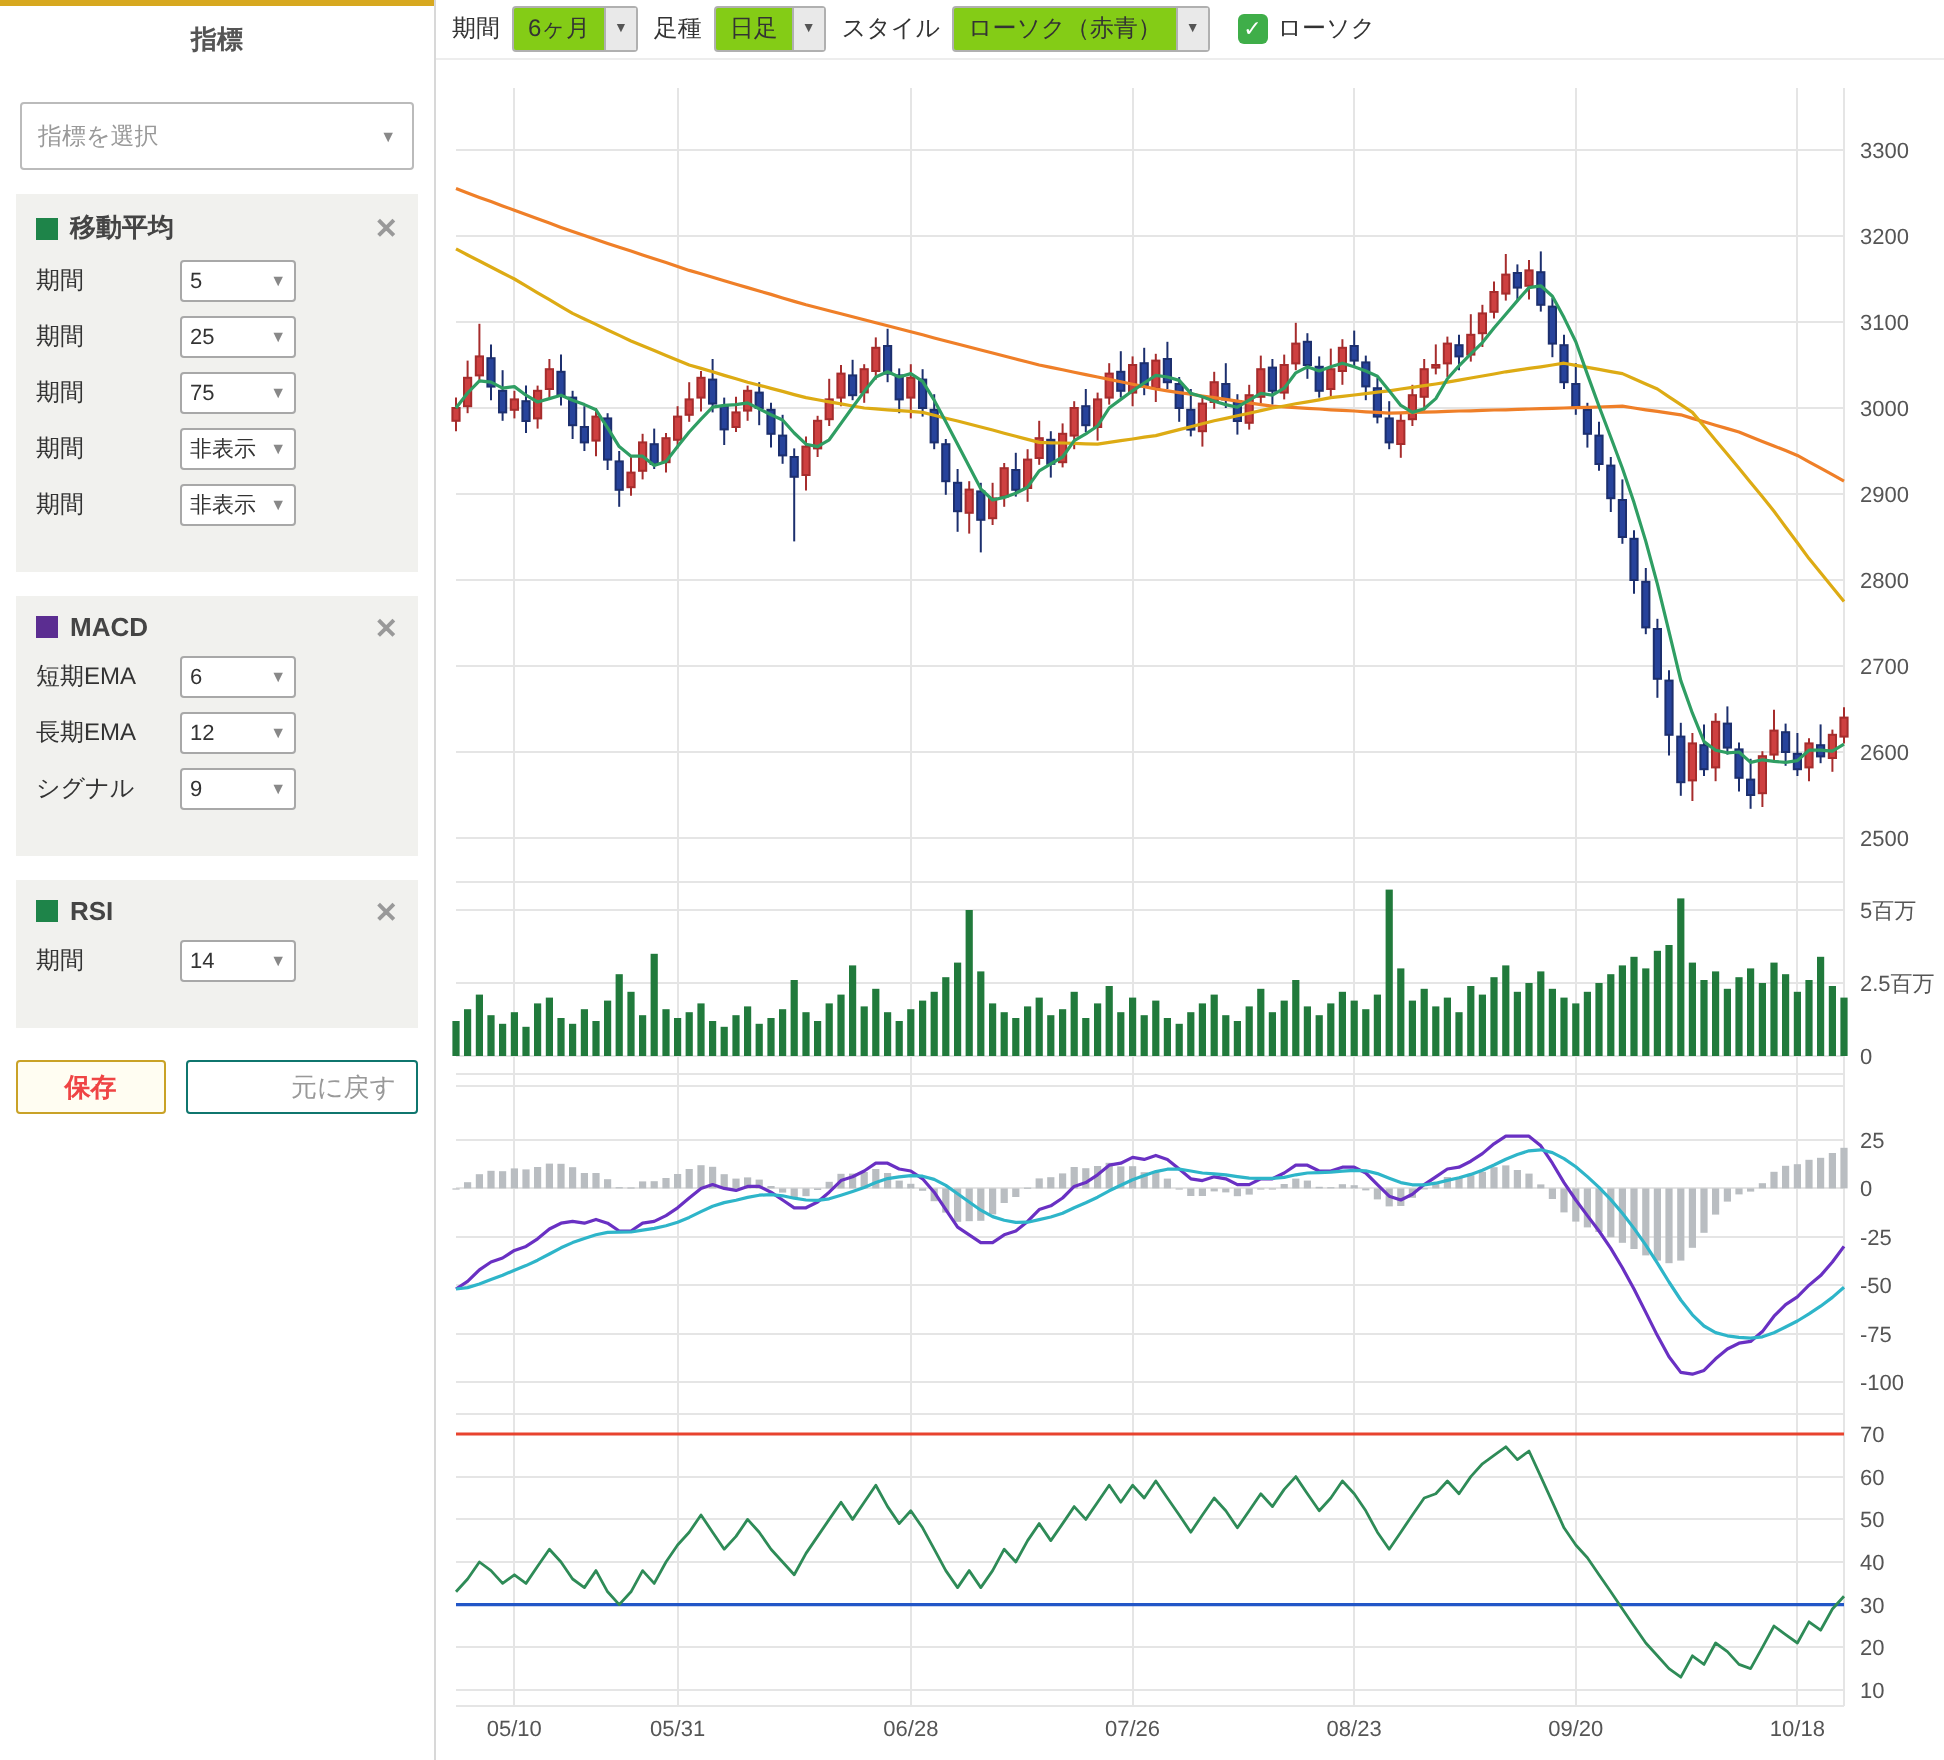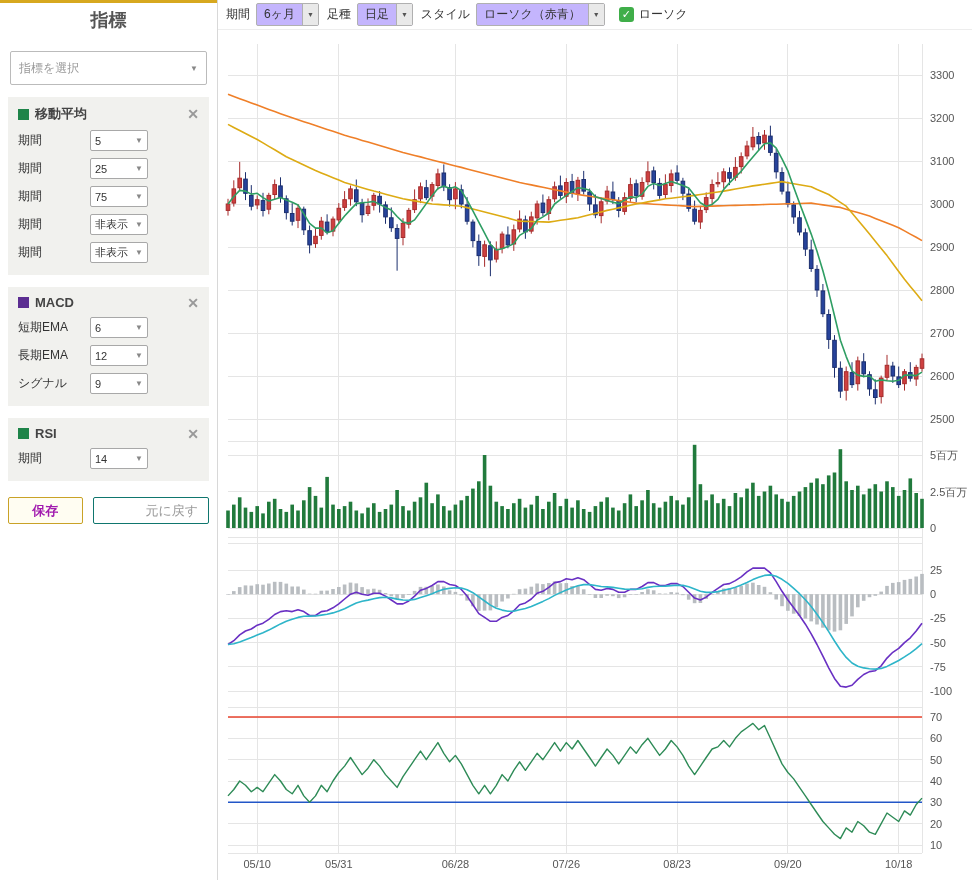--- a/index.html
+++ b/index.html
@@ -8,7 +8,7 @@
   
   .sidebar{width:218px;box-sizing:border-box;border-right:1px solid #d8d8d8;background:#fff;}
   .tabs{display:flex;height:37px;}
-  .tab{flex:1;display:flex;align-items:center;justify-content:center;font-size:18px;cursor:pointer;box-sizing:border-box;}
+  .tab{flex:1;display:flex;align-items:center;justify-content:center;font-size:13px;cursor:pointer;box-sizing:border-box;}
   .tab.active{background:#fff;border-top:3px solid #d7a81f;font-weight:bold;color:#555;}
   .tab.inactive{background:#fbf2d8;color:#b8922a;border-bottom:1px solid #eee;}
   .select-box{margin:14px 10px 4px;height:24px;border:1px solid #bbb;border-radius:2px;display:flex;align-items:center;justify-content:space-between;padding:4px 8px;font-size:12px;color:#999;background:#fff;cursor:pointer;}

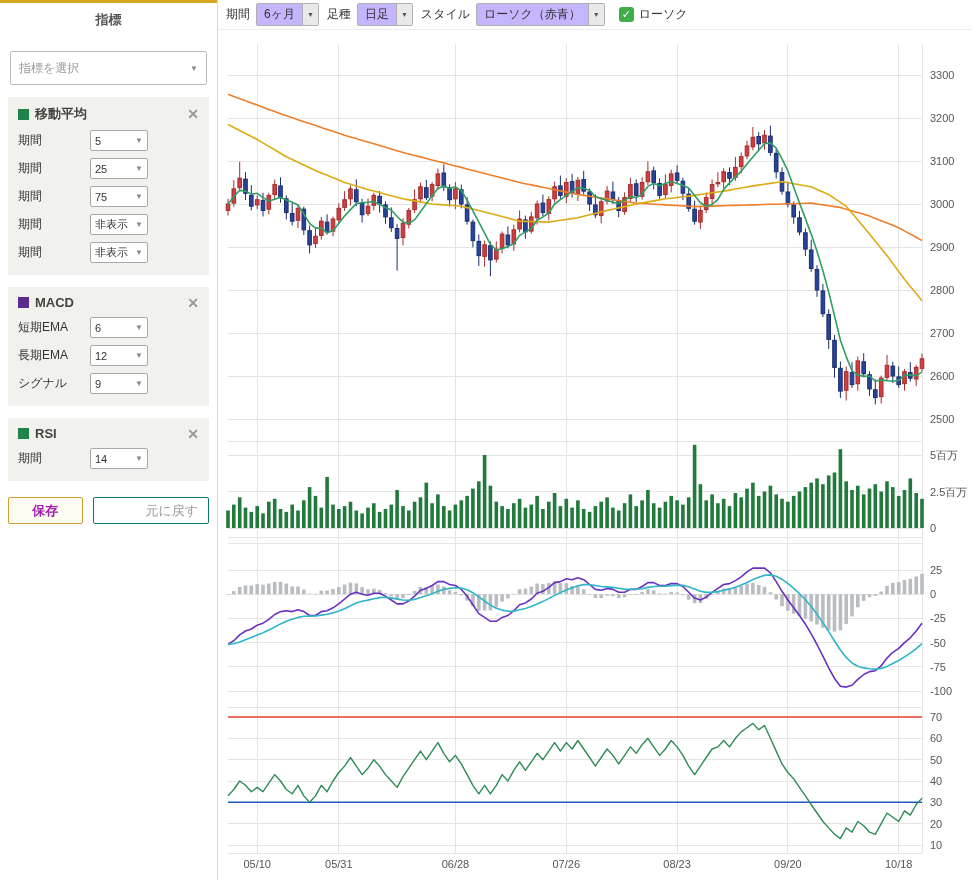--- a/index.html
+++ b/index.html
@@ -30,7 +30,7 @@
   .toolbar{height:30px;display:flex;align-items:center;padding-left:6px;font-size:12px;color:#333;border-bottom:1px solid #ededed;}
   .tlabel{margin:0 6px 0 8px;}
   .tlabel:first-child{margin-left:2px;}
-  .ddc{display:inline-flex;align-items:stretch;border:1px solid #b0b0b0;border-radius:2px;height:21px;background:#c4b5fd;cursor:pointer;}
+  .ddc{display:inline-flex;align-items:stretch;border:1px solid #b0b0b0;border-radius:2px;height:21px;background:#84cc16;cursor:pointer;}
   .ddval{display:flex;align-items:center;padding:0 7px;font-size:12px;color:#333;white-space:nowrap;}
   .ddbtn{display:flex;align-items:center;padding:0 4px;border-left:1px solid #b0b0b0;background:#e9e9e9;font-size:7px;color:#555;}
   .checkbox{width:15px;height:15px;background:#3fae49;border-radius:3px;display:inline-flex;align-items:center;justify-content:center;color:#fff;font-size:11px;margin-left:14px;cursor:pointer;flex:0 0 auto;}

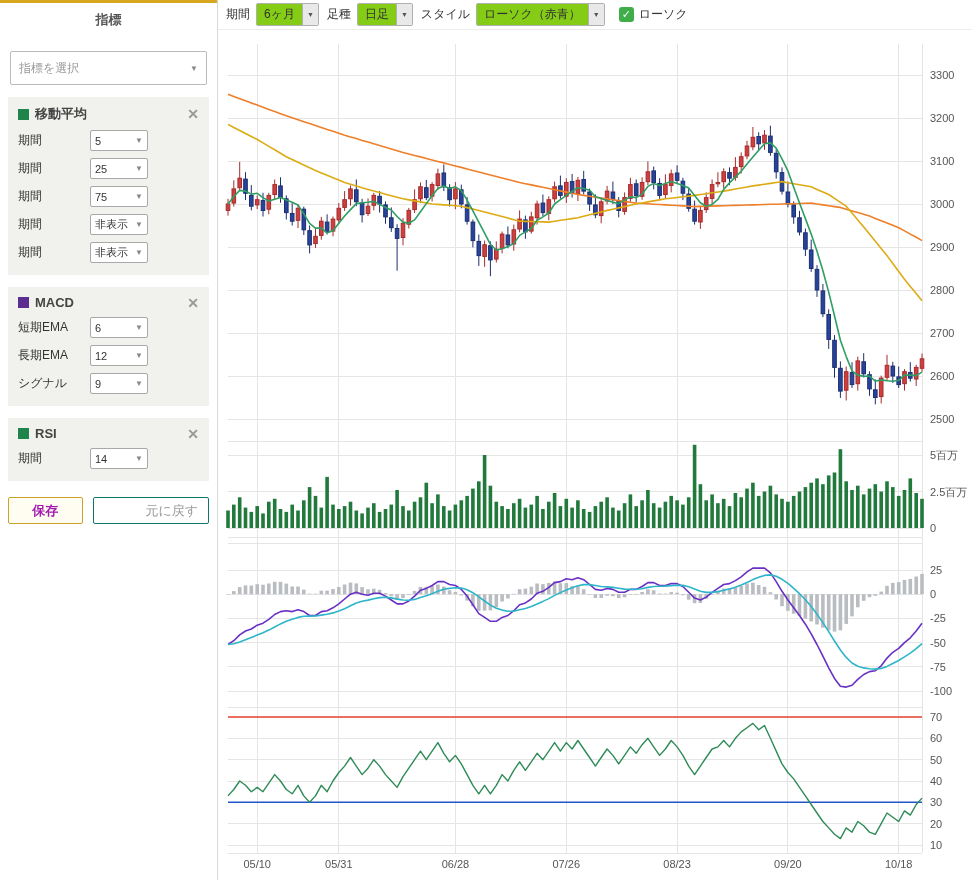--- a/index.html
+++ b/index.html
@@ -13,7 +13,7 @@
   .tab.inactive{background:#fbf2d8;color:#b8922a;border-bottom:1px solid #eee;}
   .select-box{margin:14px 10px 4px;height:24px;border:1px solid #bbb;border-radius:2px;display:flex;align-items:center;justify-content:space-between;padding:4px 8px;font-size:12px;color:#999;background:#fff;cursor:pointer;}
   .dd-arrow{font-size:8px;color:#888;}
-  .panel{background:#f1f1ee;margin:12px 8px 0;padding:8px 10px 5px;}
+  .panel{background:#f1f1ee;margin:12px 8px 0;padding:8px 10px 16px;}
   .panel-head{display:flex;align-items:center;font-size:13px;font-weight:bold;color:#444;margin-bottom:4px;}
   .swatch{width:11px;height:11px;margin-right:6px;flex:0 0 auto;}
   .close{margin-left:auto;color:#999;font-size:14px;cursor:pointer;line-height:1;}

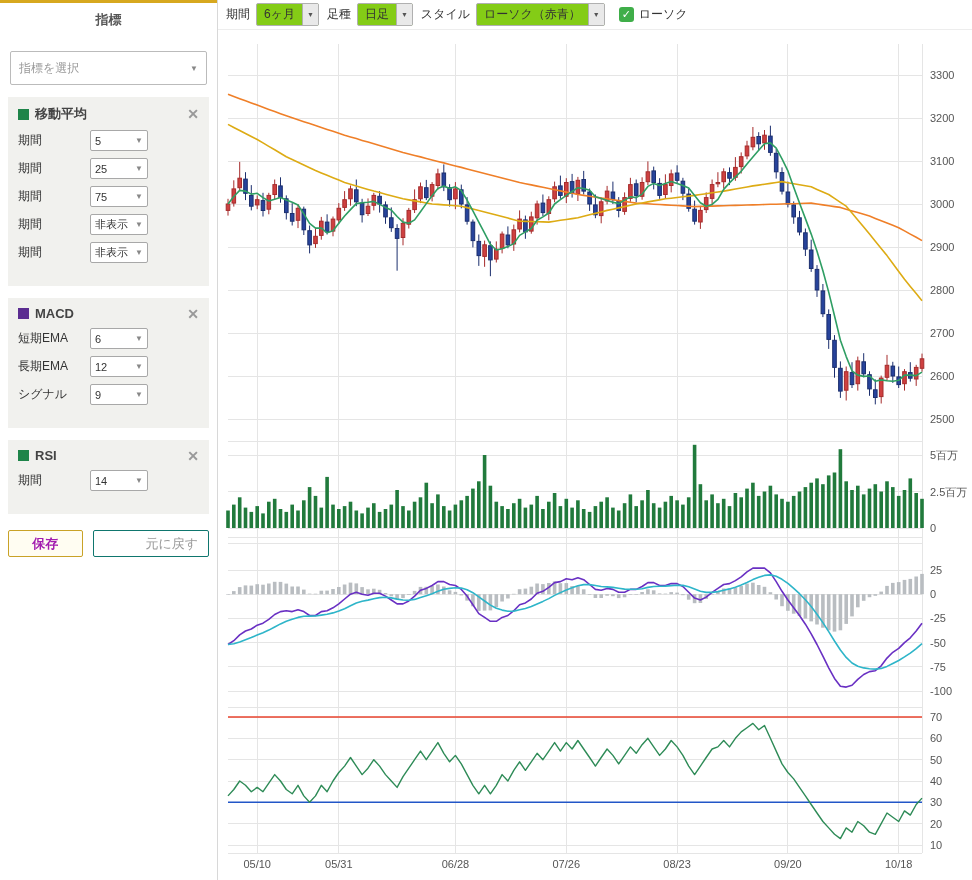--- a/index.html
+++ b/index.html
@@ -22,7 +22,7 @@
   .pselect{width:58px;height:21px;box-sizing:border-box;border:1px solid #a8a8a8;background:#fff;display:flex;align-items:center;justify-content:space-between;padding:0 4px;font-size:11px;color:#333;border-radius:2px;cursor:pointer;}
   .btnrow{display:flex;gap:10px;margin:16px 8px 0;}
   .btn{flex:1;height:27px;font-size:13px;border-radius:2px;cursor:pointer;}
-  .btn.save{background:#fffdf2;border:1px solid #c9a227;color:#a21caf;font-weight:bold;}
+  .btn.save{background:#fffdf2;border:1px solid #c9a227;color:#ef4444;font-weight:bold;}
   .btn.reset{background:#fff;border:1px solid #0f766e;color:#999;padding-left:48px;}
 
   

